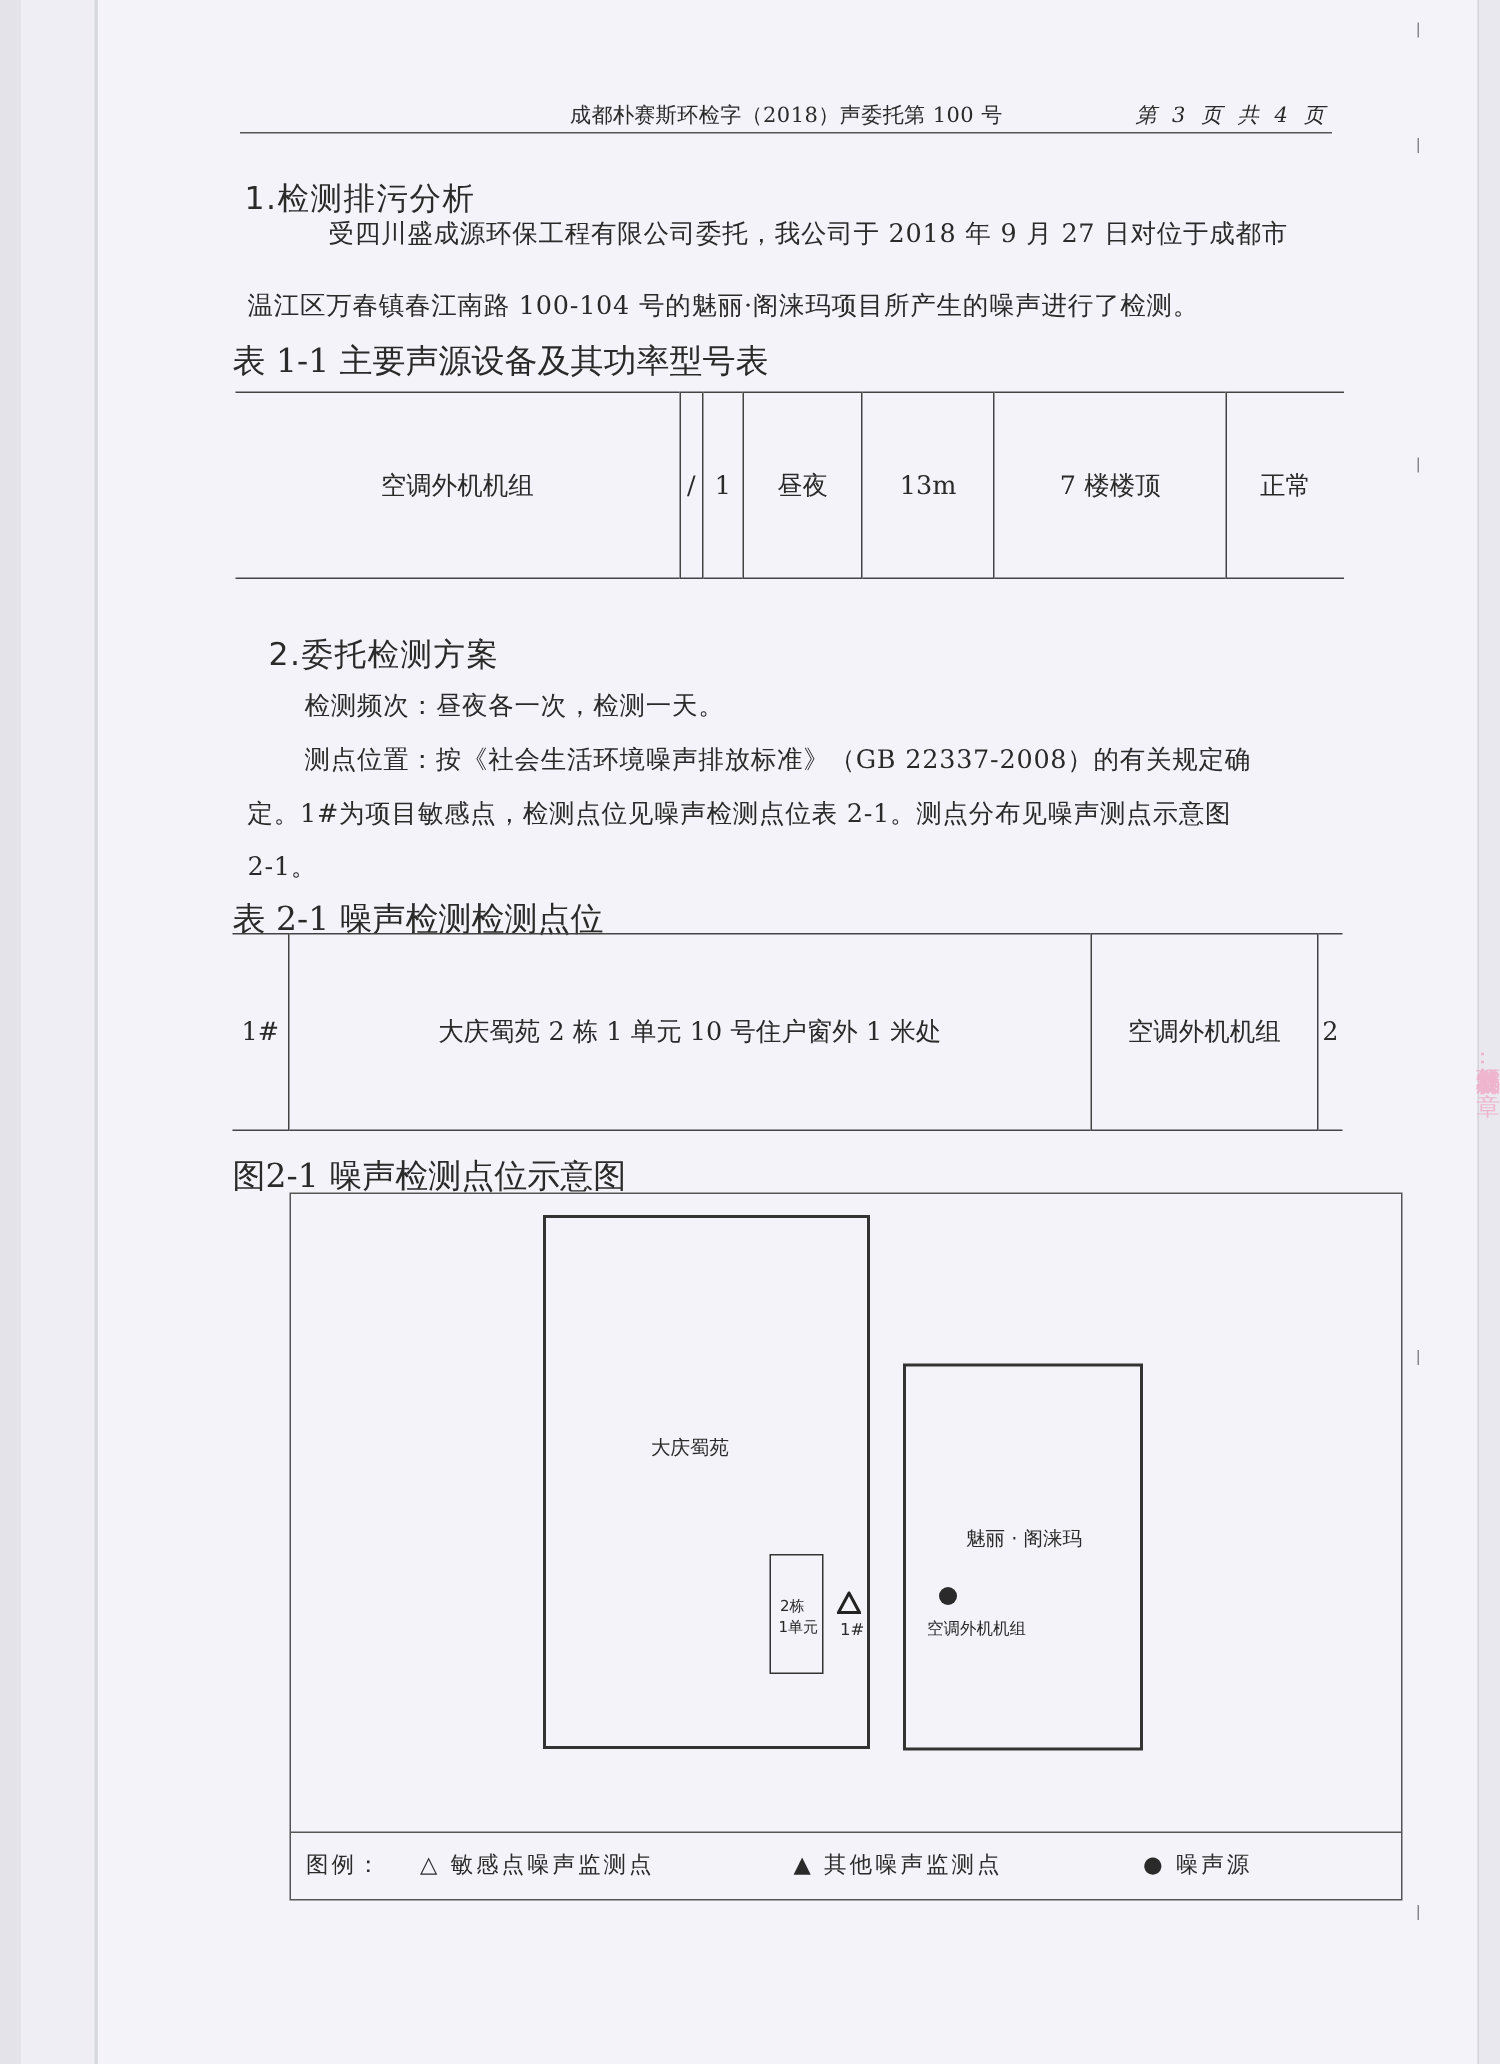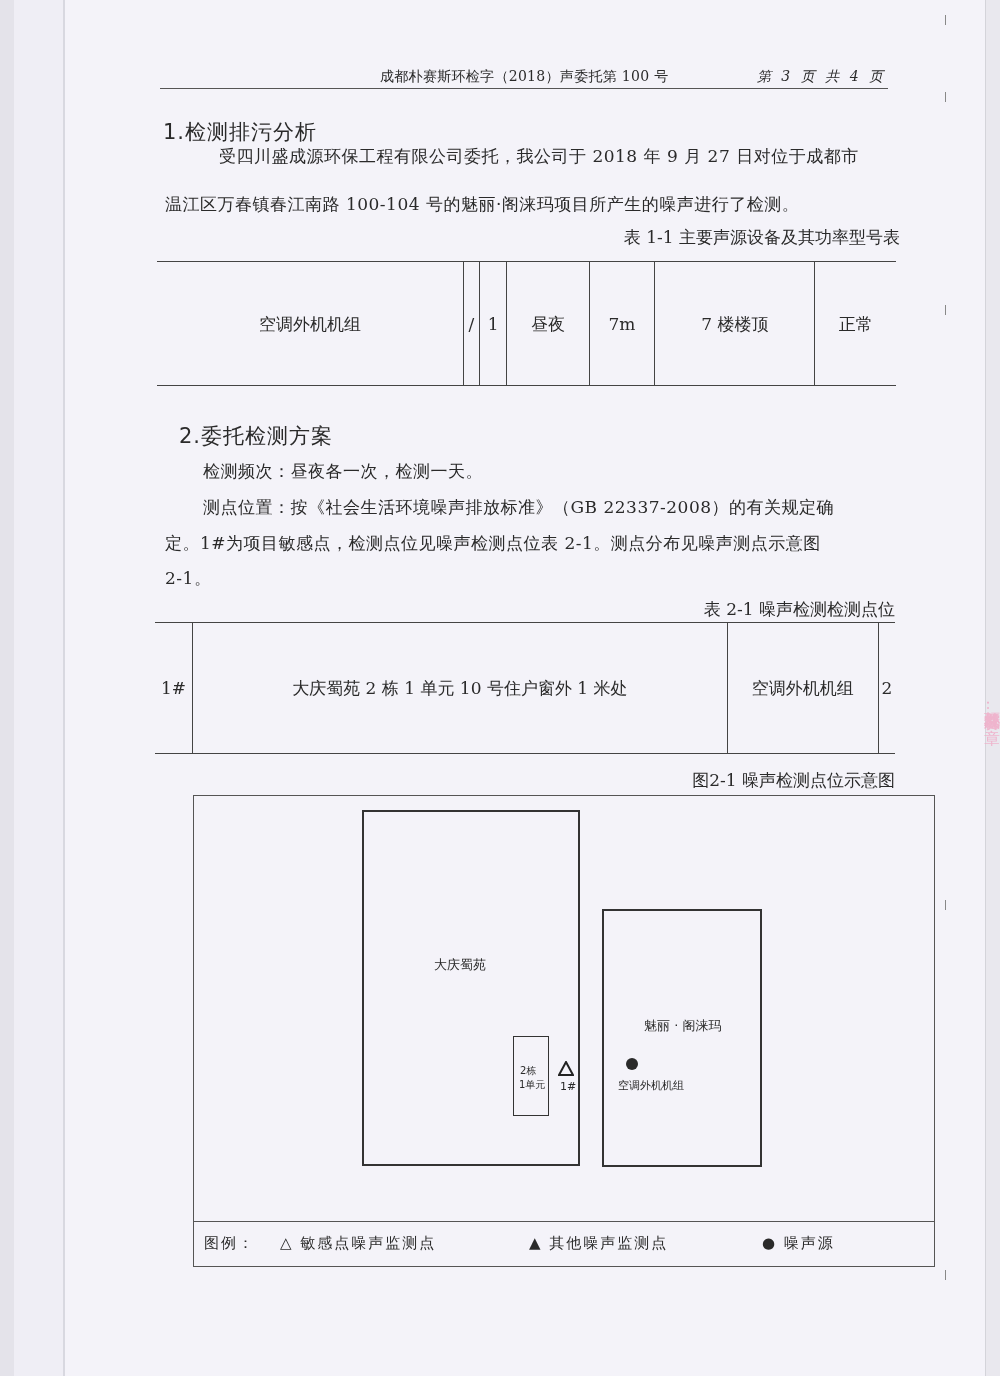--- a/index.html
+++ b/index.html
@@ -15,7 +15,7 @@
   .header .r{position:absolute;right:2px;top:4px;letter-spacing:3px;font-style:italic;}
   h2{margin:0;font-weight:normal;font-size:21px;font-family:"DejaVu Sans","Liberation Sans",sans-serif;letter-spacing:1px;}
   .p{font-size:17px;line-height:35px;letter-spacing:0.5px;}
-  .caption{font-size:17px;text-align:right;}
+  .caption{font-size:22px;text-align:left;}
   table{border-collapse:collapse;font-size:17px;}
   td{text-align:center;vertical-align:middle;line-height:28px;border-left:1px solid #444;padding:0;}
   td:first-child{border-left:none;}

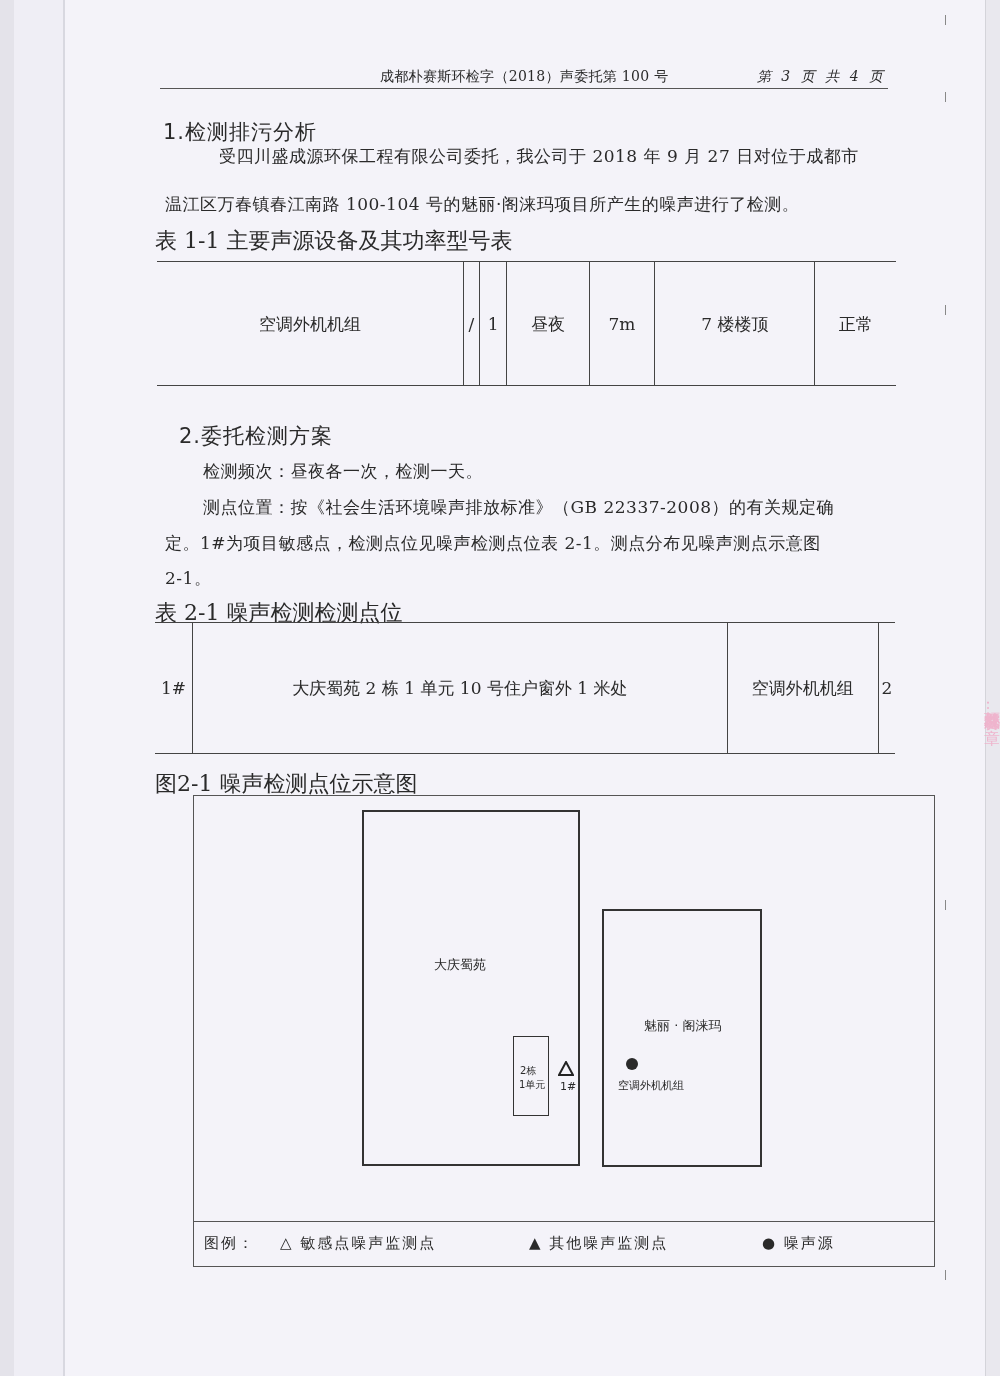--- a/index.html
+++ b/index.html
@@ -62,7 +62,7 @@
     <td>/</td>
     <td>1</td>
     <td>昼夜</td>
-    <td>7m</td>
+    <td>13m</td>
     <td>7 楼楼顶</td>
     <td>正常</td>
   </tr>

